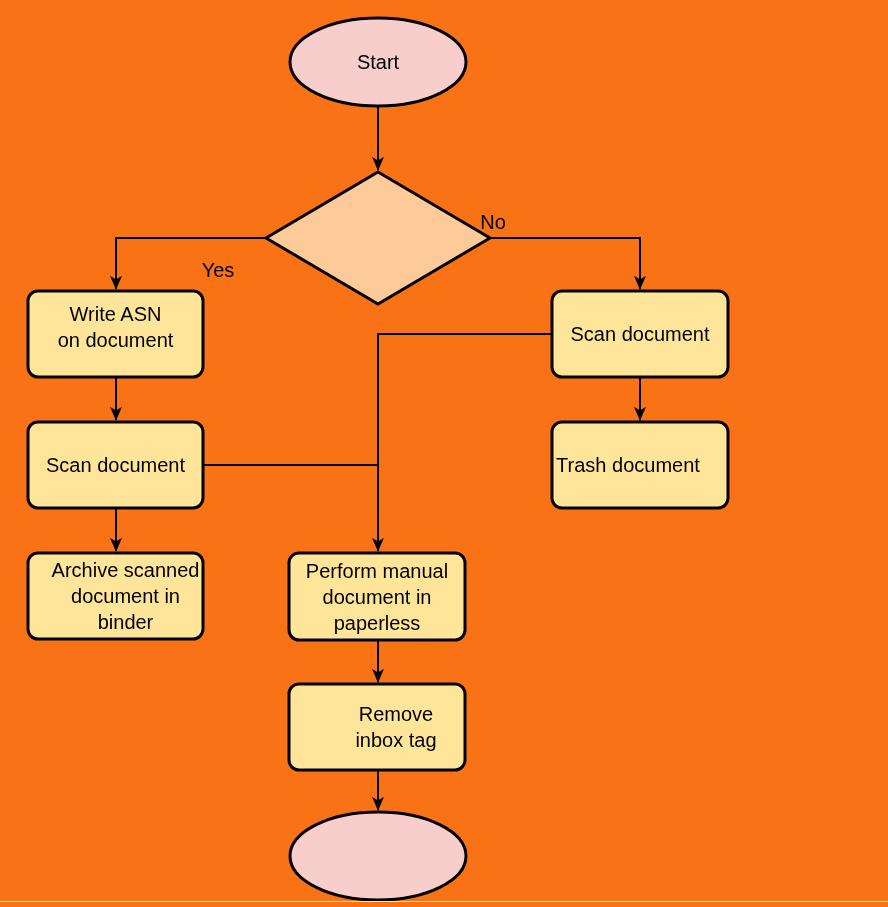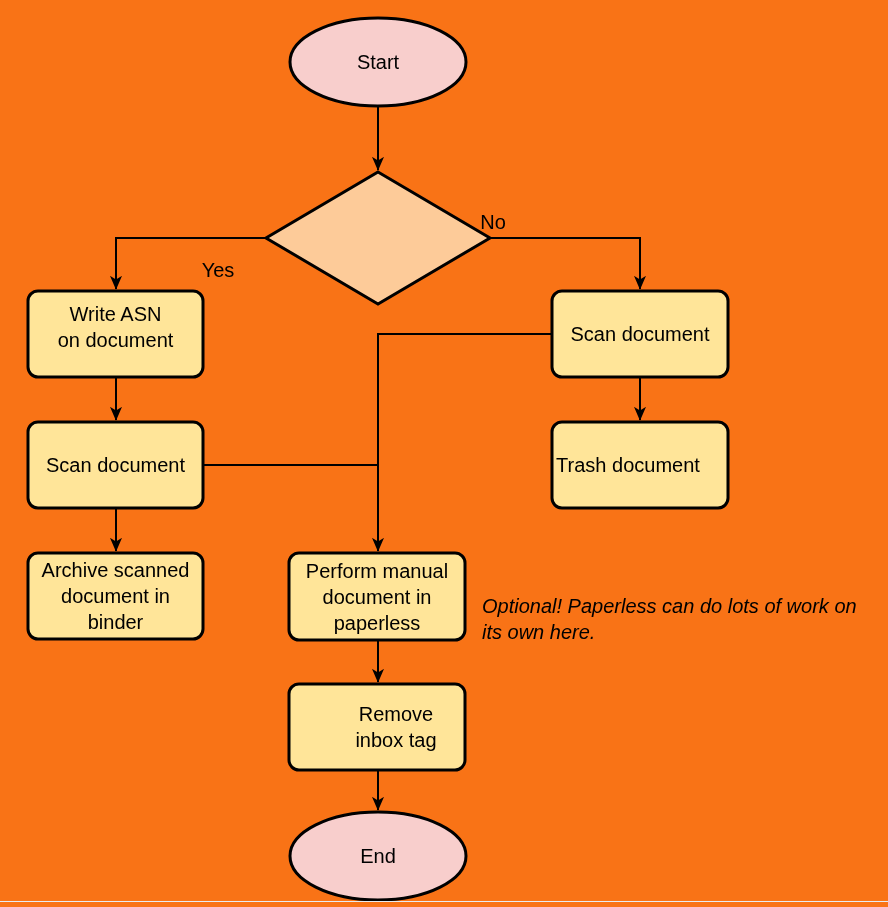--- a/index.html
+++ b/index.html
@@ -110,7 +110,7 @@
   <div class="node-label" style="left:28px; top:291px; width:175px; height:71px;">Write ASN
 on document</div>
   <div class="node-label" style="left:28px; top:422px; width:175px; height:86px;">Scan document</div>
-  <div class="node-label" style="left:28px; top:553px; width:175px; height:86px;">Archive scanned
+  <div class="node-label" style="left:28px; top:553px; width:175px; height:86px;padding-left:10px;">Archive scanned
 document in
 binder</div>
   <div class="node-label" style="left:552px; top:291px; width:176px; height:86px;">Scan document</div>

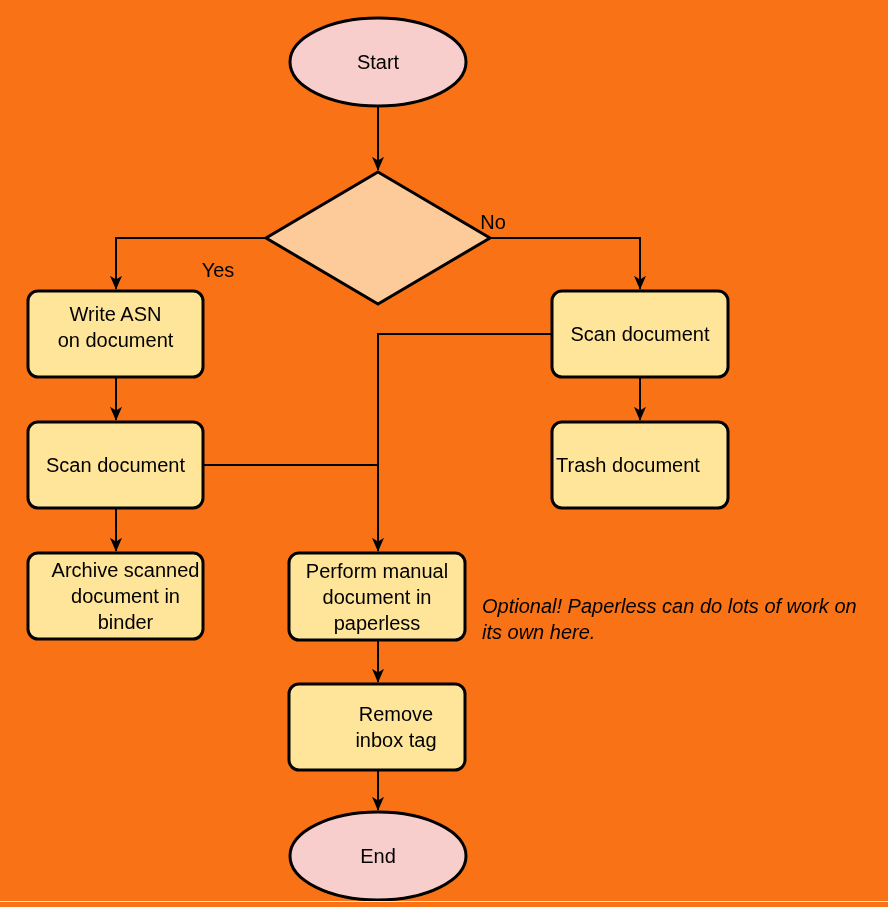--- a/index.html
+++ b/index.html
@@ -125,8 +125,6 @@
   <div class="edge-label" style="left:188px; top:209px; width:60px;margin-top:48px;">Yes</div>
   <div class="edge-label" style="left:463px; top:209px; width:60px;">No</div>
 
-  <div class="annotation">Optional! Paperless can do lots of work on
-its own here.</div>
 
   <div class="bottom-line"></div>
 </div>

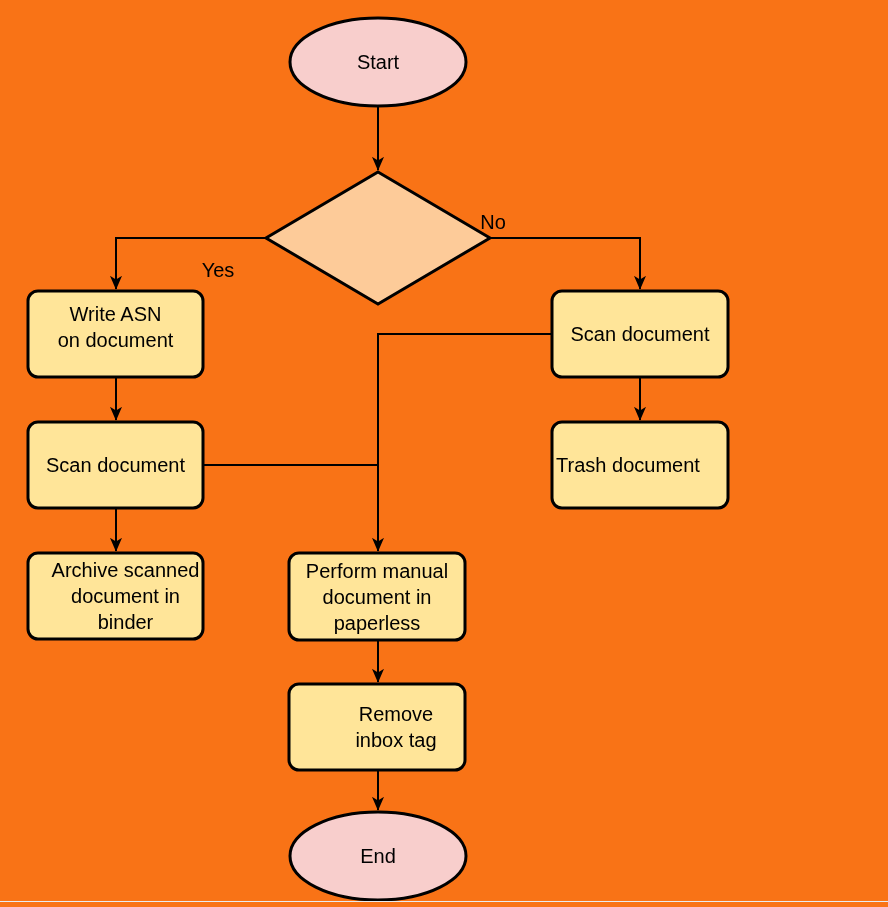--- a/index.html
+++ b/index.html
@@ -120,7 +120,6 @@
 paperless</div>
   <div class="node-label" style="left:289px; top:684px; width:176px; height:86px;padding-left:19px;">Remove
 inbox tag</div>
-  <div class="node-label" style="left:290px; top:812px; width:176px; height:88px;">End</div>
 
   <div class="edge-label" style="left:188px; top:209px; width:60px;margin-top:48px;">Yes</div>
   <div class="edge-label" style="left:463px; top:209px; width:60px;">No</div>

